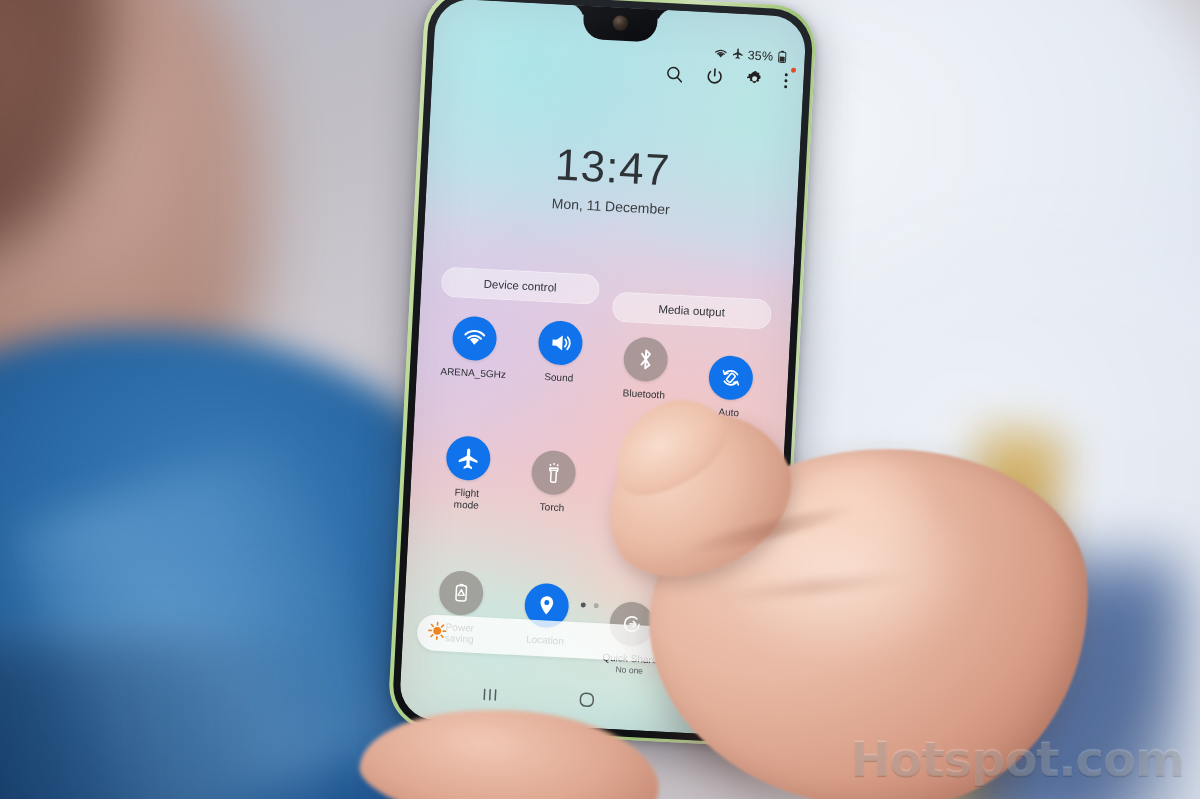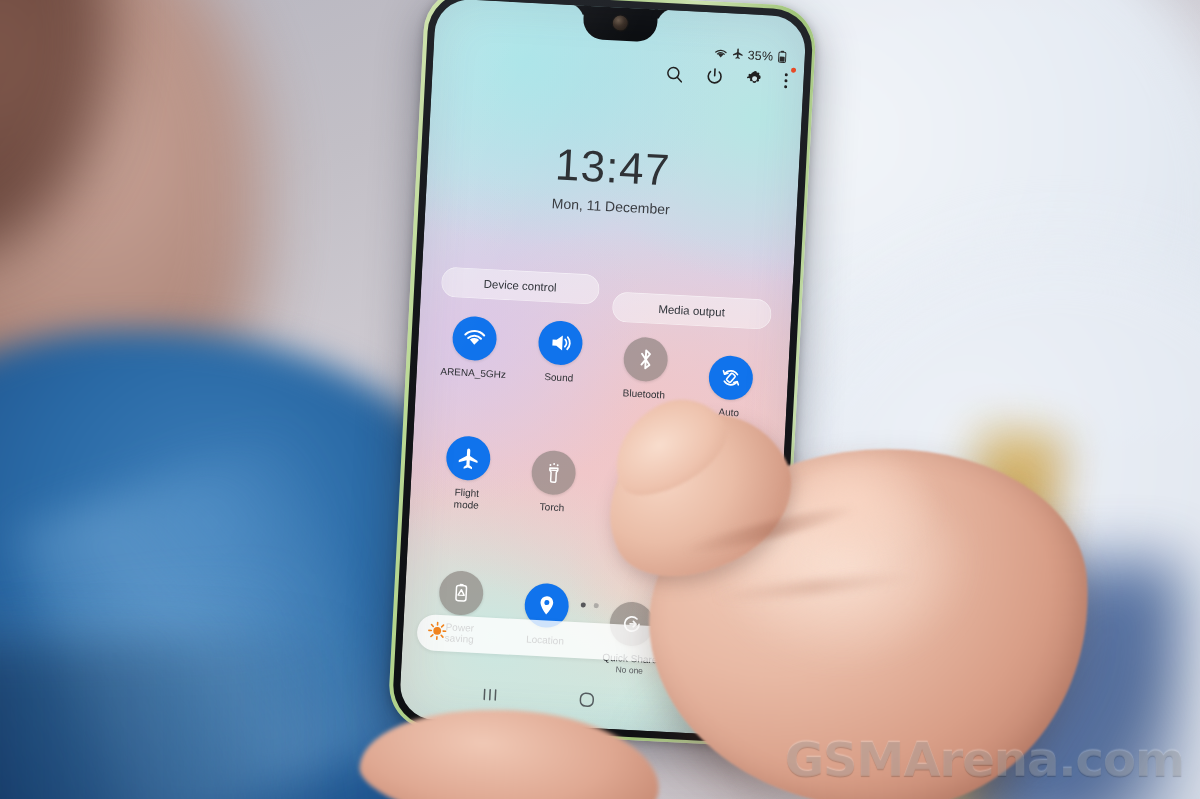--- a/index.html
+++ b/index.html
@@ -650,6 +650,6 @@
   <div class="finger-low"></div>
 </div>
 
-<div id="watermark">GSMArena.com</div>
+<div id="watermark">Hotspot.com</div>
 
 </body></html>

